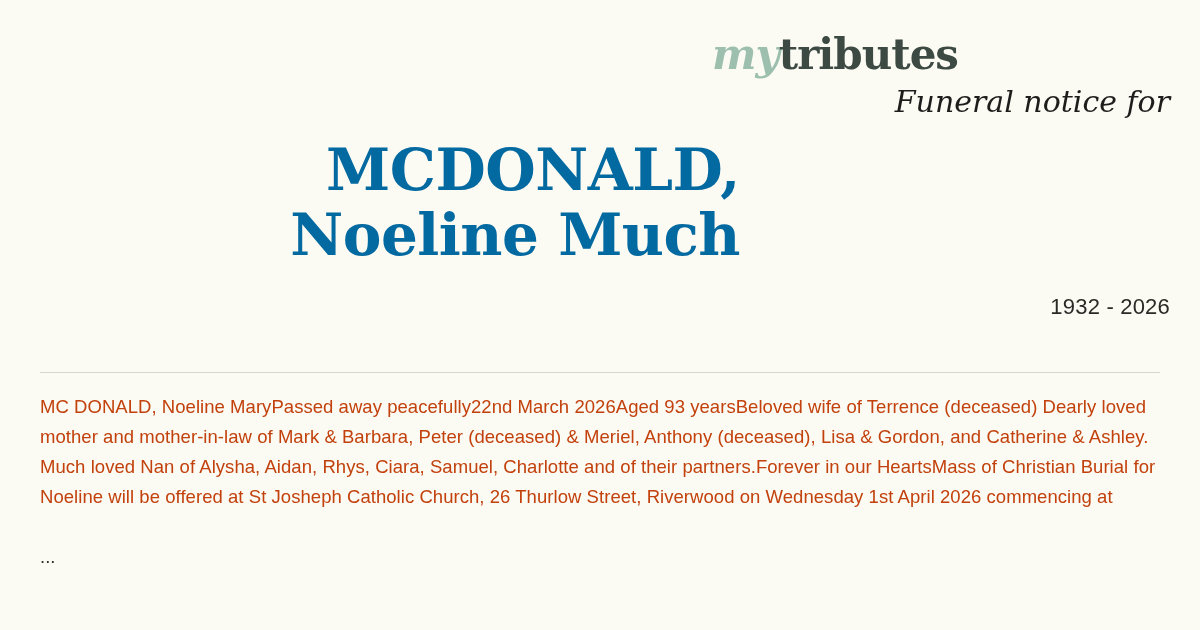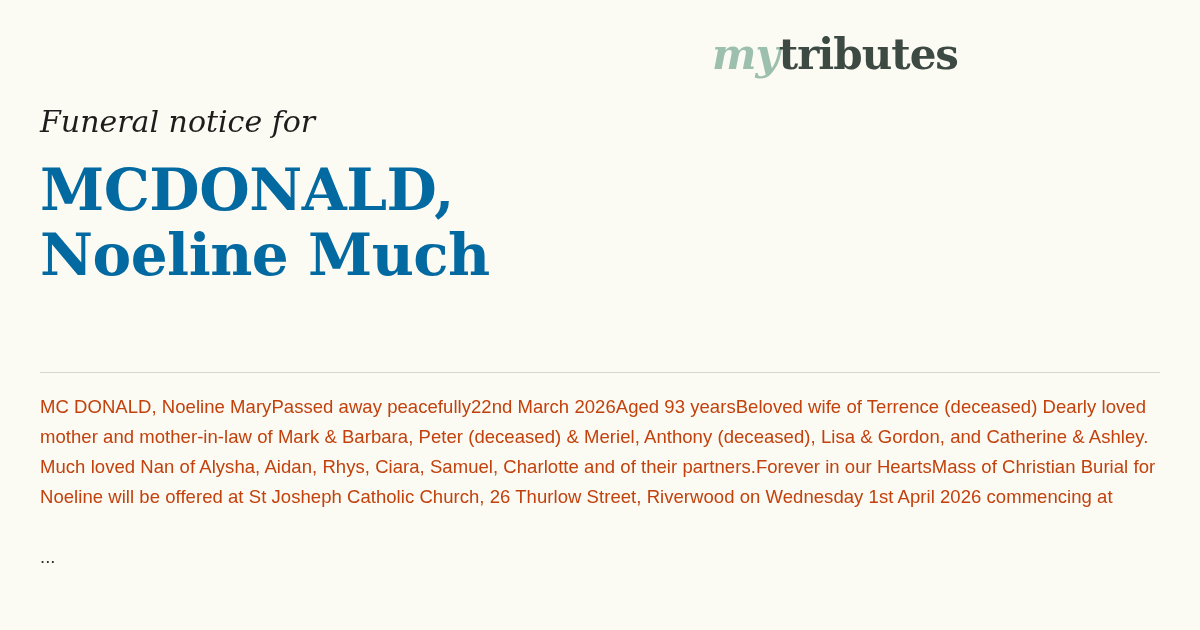--- a/index.html
+++ b/index.html
@@ -43,8 +43,9 @@
   .content {
     position: absolute;
     left: 40px;
-    top: 104px;
+    top: 84px;
     width: 1130px;
+    text-align: right;
   }
   .eyebrow {
     font-family: "DejaVu Serif", "Liberation Serif", serif;

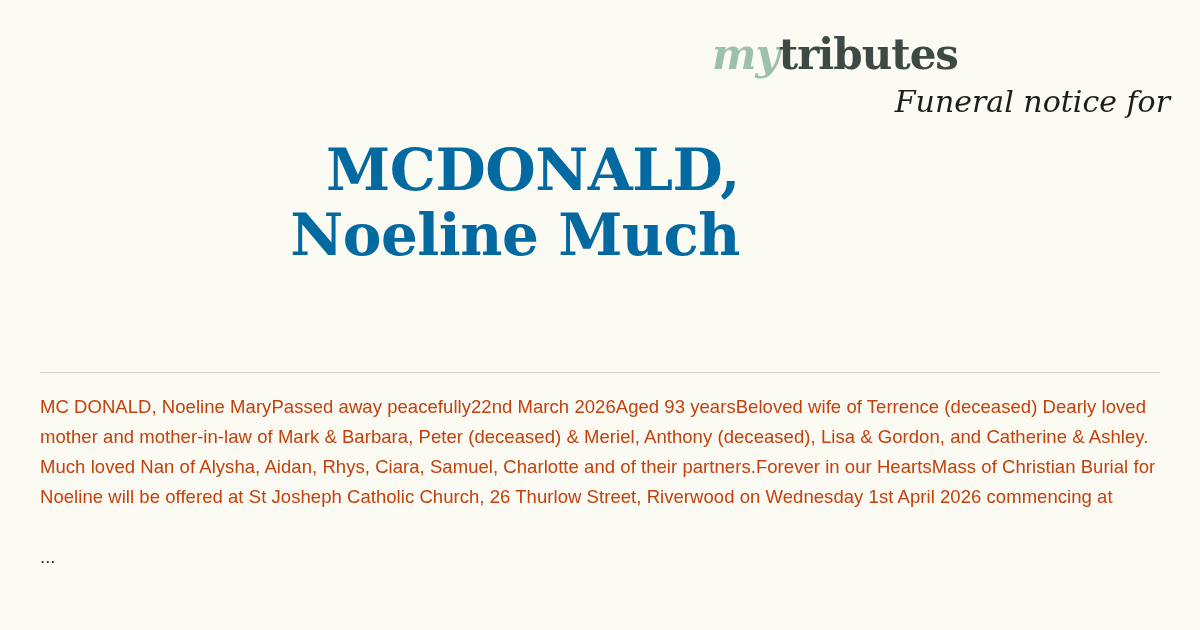--- a/index.html
+++ b/index.html
@@ -119,6 +119,7 @@
       <span class="line">MCDONALD,</span>
       <span class="line">Noeline Much</span>
     </h1>
+    <div class="dates">1932 - 2026</div>
   </div>
 
   <div class="divider"></div>

